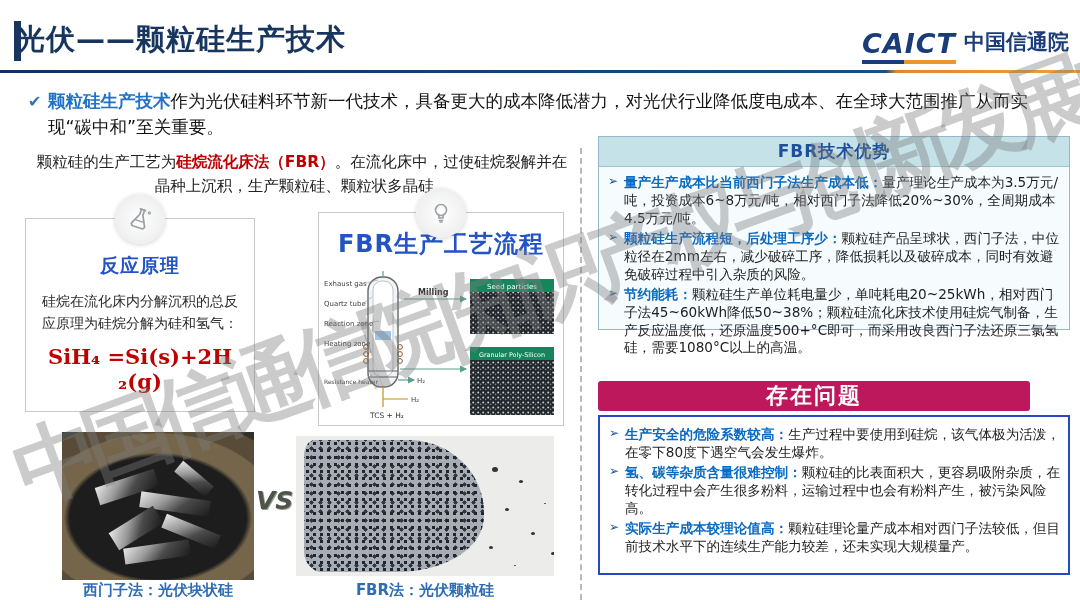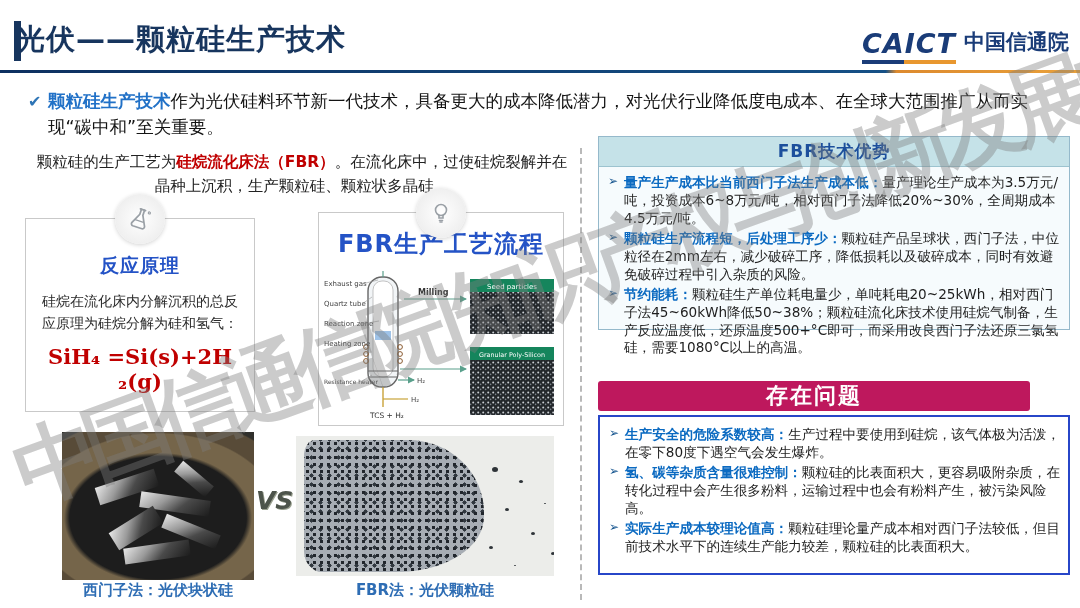--- a/index.html
+++ b/index.html
@@ -225,7 +225,7 @@
   <div class="prob-body">
     <div class="bullet"><span class="arr">➢</span><span class="lead">生产安全的危险系数较高：</span><span>生产过程中要使用到硅烷，该气体极为活泼，在零下80度下遇空气会发生爆炸。</span></div>
     <div class="bullet"><span class="arr">➢</span><span class="lead">氢、碳等杂质含量很难控制：</span><span>颗粒硅的比表面积大，更容易吸附杂质，在转化过程中会产生很多粉料，运输过程中也会有粉料产生，被污染风险高。</span></div>
-    <div class="bullet"><span class="arr">➢</span><span class="lead">实际生产成本较理论值高：</span><span>颗粒硅理论量产成本相对西门子法较低，但目前技术水平下的连续生产能力较差，颗粒硅的比表面积大。</span></div>
+    <div class="bullet"><span class="arr">➢</span><span class="lead">实际生产成本较理论值高：</span><span>颗粒硅理论量产成本相对西门子法较低，但目前技术水平下的连续生产能力较差，还未实现大规模量产。</span></div>
   </div>
 
   <div class="watermark">中国信通信院|知识产权与创新发展中心</div>

